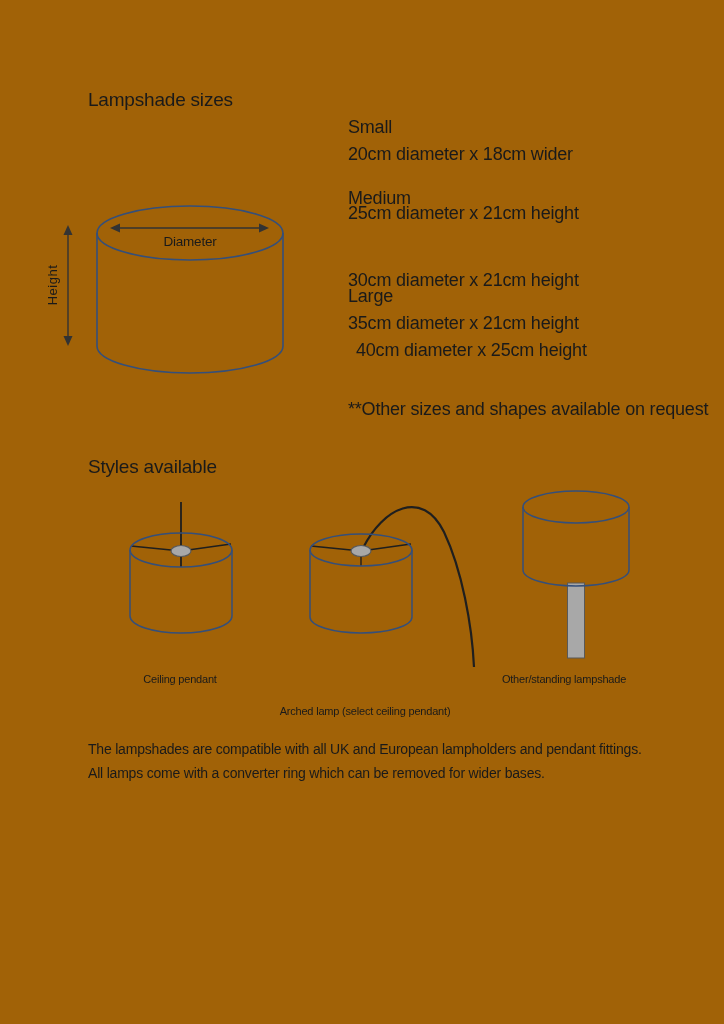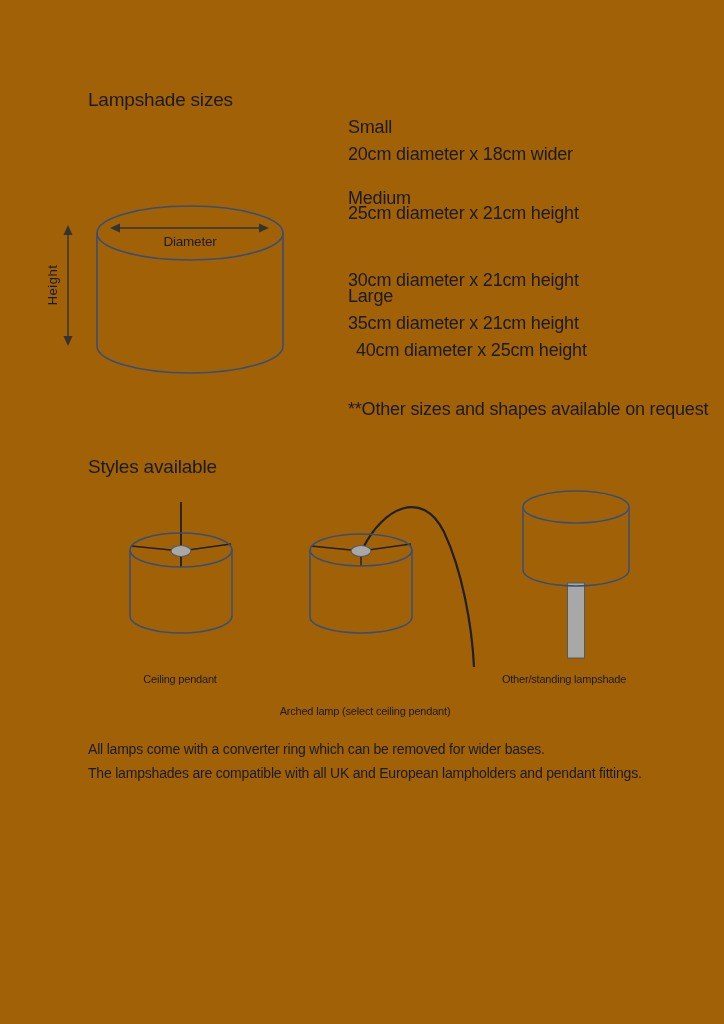--- a/index.html
+++ b/index.html
@@ -110,8 +110,8 @@
   <div class="abs style-label" style="left:564px; top:673px;">Other/standing lampshade</div>
 
   <div class="abs" style="left:88px; top:737px;">
+    <div class="footer-line">The lampshades are compatible with all UK and European lampholders and pendant fittings.</div>
     <div class="footer-line">All lamps come with a converter ring which can be removed for wider bases.</div>
-    <div class="footer-line">The lampshades are compatible with all UK and European lampholders and pendant fittings.</div>
   </div>
 
 </div>

